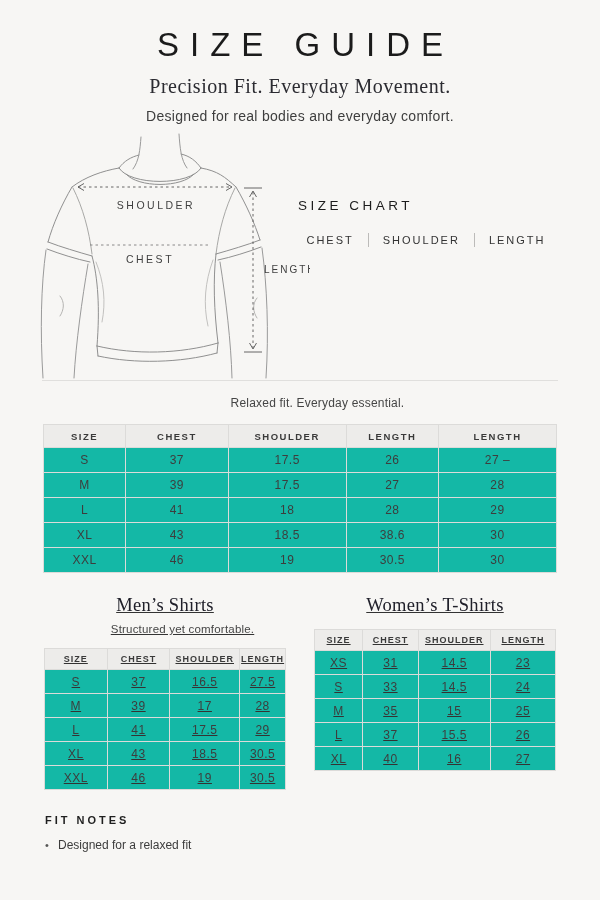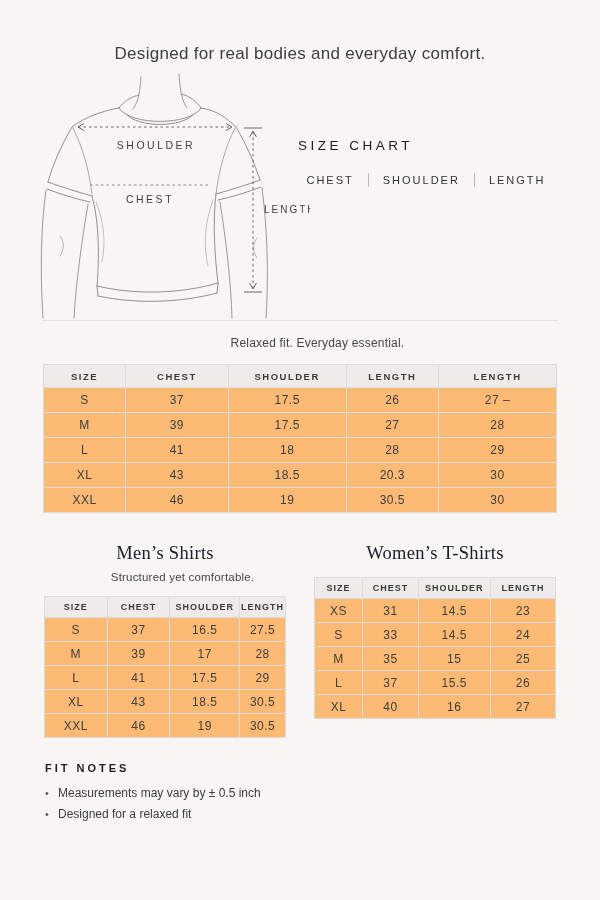--- a/index.html
+++ b/index.html
@@ -76,6 +76,7 @@
 <body>
 
 <div class="header">
+  <div class="page-title">SIZE GUIDE</div>
   <div class="page-tagline">Designed for real bodies and everyday comfort.</div>
 </div>
 

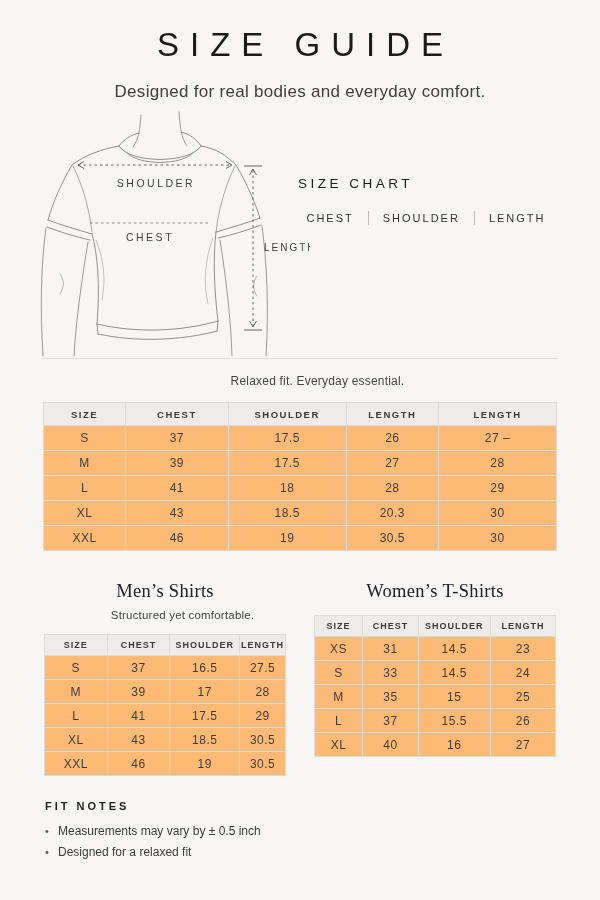--- a/index.html
+++ b/index.html
@@ -77,6 +77,7 @@
 
 <div class="header">
   <div class="page-title">SIZE GUIDE</div>
+  <div class="page-subtitle">Precision Fit. Everyday Movement.</div>
   <div class="page-tagline">Designed for real bodies and everyday comfort.</div>
 </div>
 

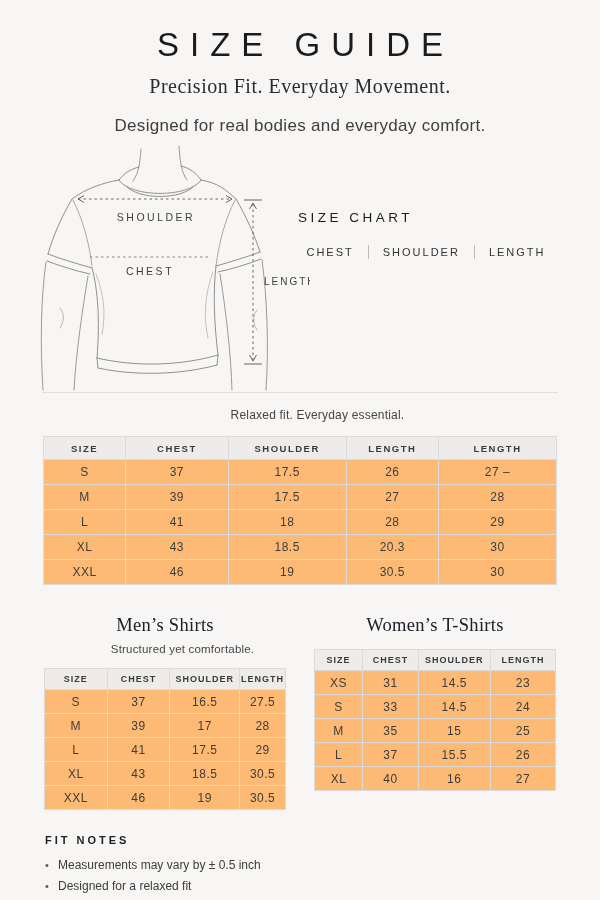--- a/index.html
+++ b/index.html
@@ -21,7 +21,7 @@
     font-family:"Liberation Serif", serif;
     font-size:20px; color:#2b2b31; margin-top:11px; letter-spacing:0.5px;
   }
-  .page-tagline { font-size:17px; color:#3e3e3e; margin-top:18px; letter-spacing:0.3px; }
+  .page-tagline { font-size:14px; color:#3e3e3e; margin-top:10px; letter-spacing:0.3px; }
   
   .hero { position:relative; height:252px; margin-top:4px; }
   .diagram { position:absolute; left:40px; top:2px; }

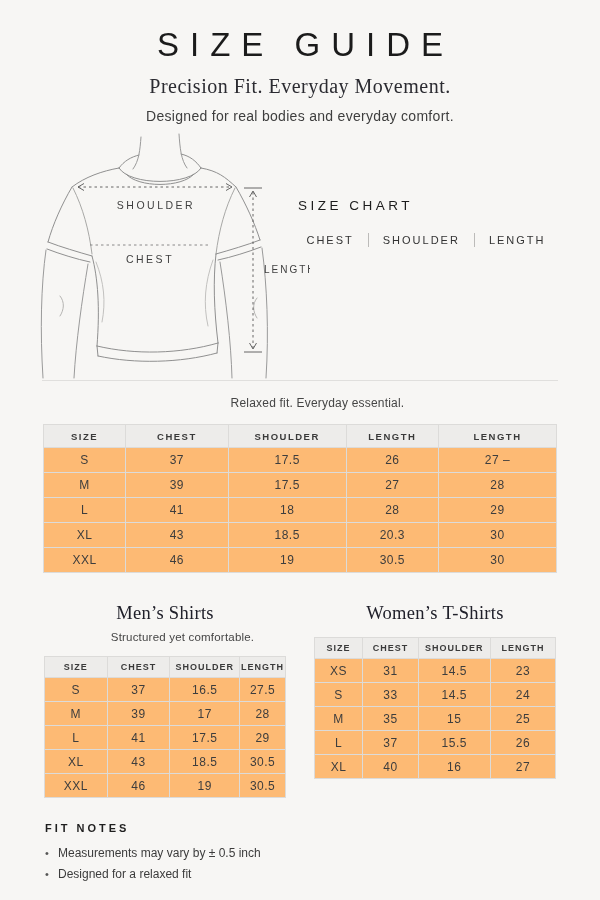--- a/index.html
+++ b/index.html
@@ -41,7 +41,7 @@
   .main-section { margin-top:15px; }
   
   table {
-    border-collapse:collapse; background:#fdba74; width:100%;
+    border-collapse:collapse; background:#14b8a6; width:100%;
     table-layout:fixed;
   }
   th, td { border:1px solid #dcdbd9; text-align:center; }

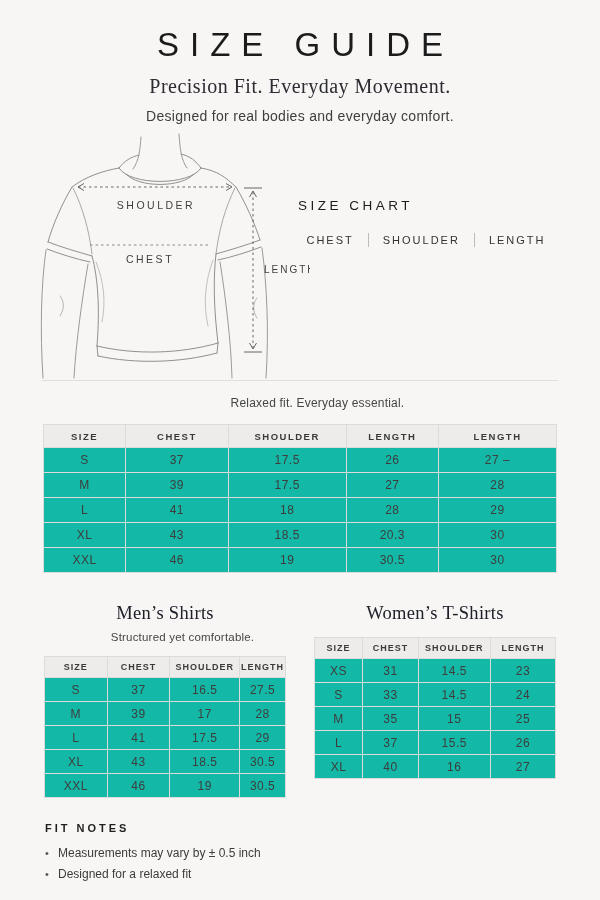--- a/index.html
+++ b/index.html
@@ -203,7 +203,7 @@
             <td>XL</td>
             <td>43</td>
             <td>18.5</td>
-            <td>20.3</td>
+            <td>38.6</td>
             <td>30</td>
           </tr>
           <tr>

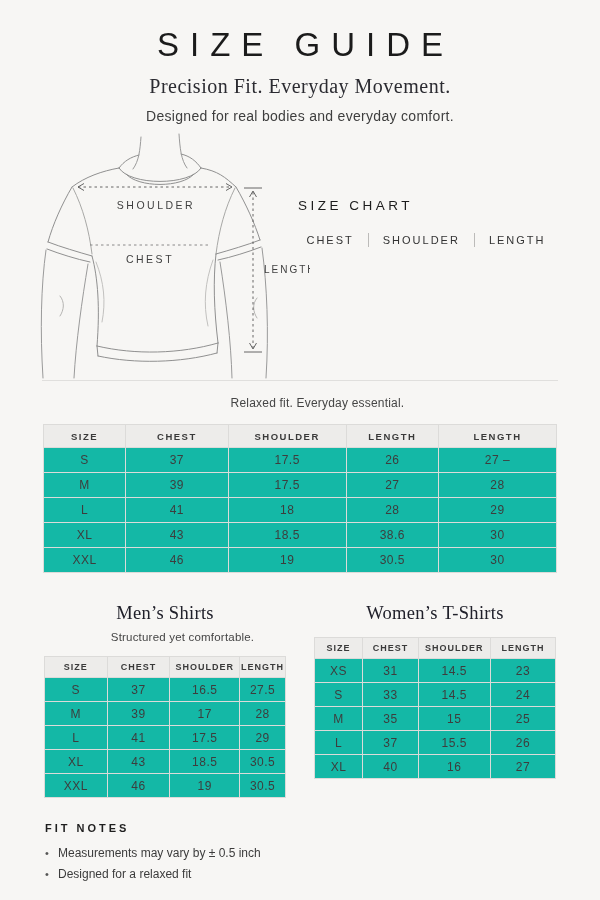--- a/index.html
+++ b/index.html
@@ -52,7 +52,7 @@
   td { font-size:12px; color:#3d3d3d; letter-spacing:0.5px; height:25px; }
   .big-table-wrap { margin:14px 43px 0; }
   
-  .two-col { display:flex; margin:30px 44px 0; gap:28px; }
+  .two-col { display:flex; margin:22px 44px 0; gap:28px;text-decoration:underline; }
   .col { flex:1; }
   .col .section-title { font-size:18.5px; }
   .col .section-sub { font-size:11.5px; margin-top:7px; }

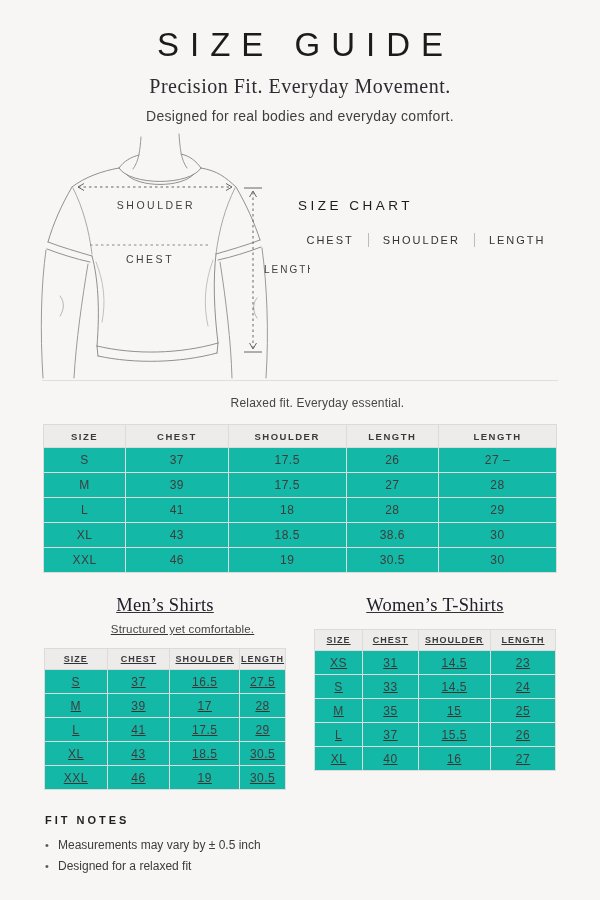--- a/index.html
+++ b/index.html
@@ -327,7 +327,6 @@
 <div class="fit-notes">
   <div class="fit-notes-title">FIT NOTES</div>
   <ul class="fit-notes-list">
-      <li>Measurements may vary by ± 0.5 inch</li>
       <li>Designed for a relaxed fit</li>
     </ul>
 </div>

